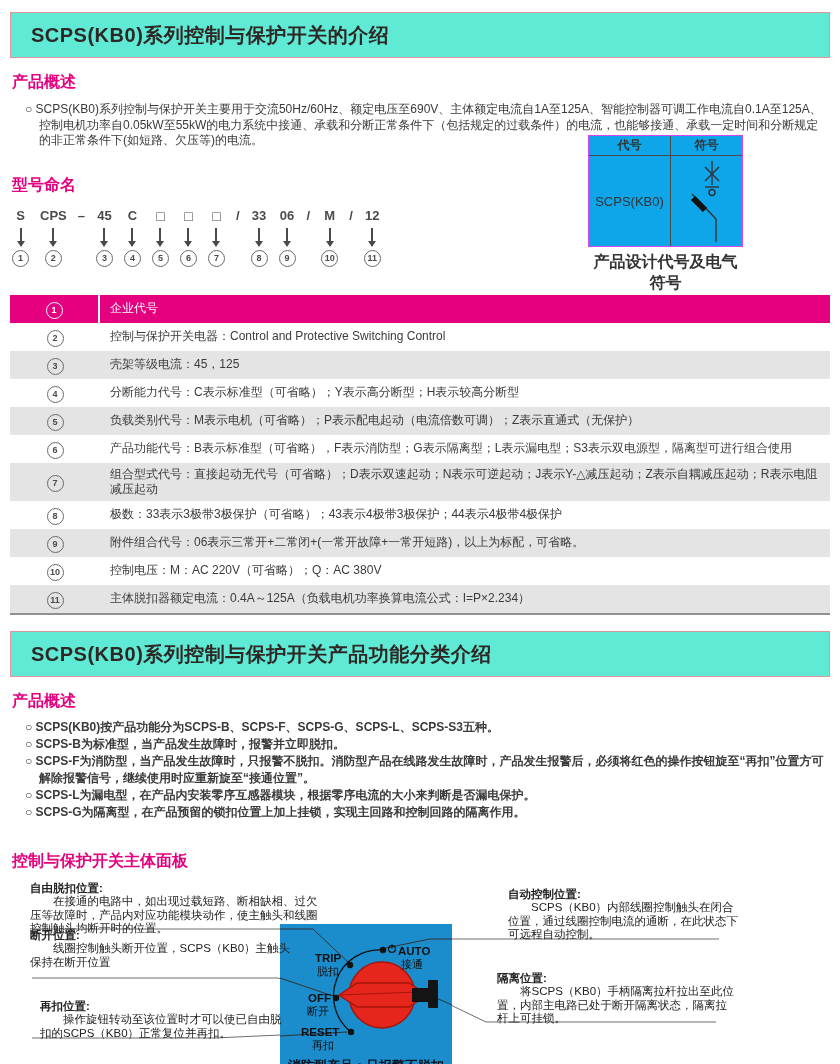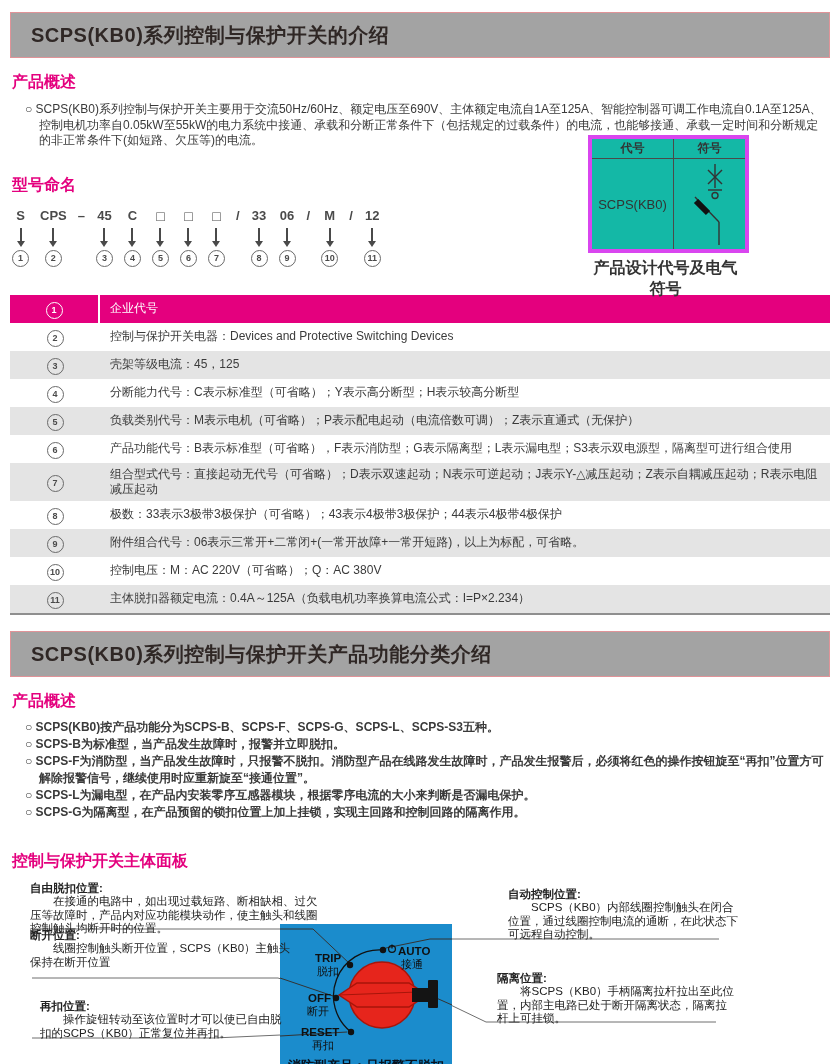--- a/index.html
+++ b/index.html
@@ -9,7 +9,7 @@
   }
   
   .bar{
-    margin:0 10px;background:#a3a3a3;border:1px solid #e09398;
+    margin:0 10px;background:#5eead4;border:1px solid #e09398;
     height:44px;line-height:44px;padding-left:20px;
     font-size:20px;font-weight:bold;color:#2f2725;letter-spacing:.5px;
   }

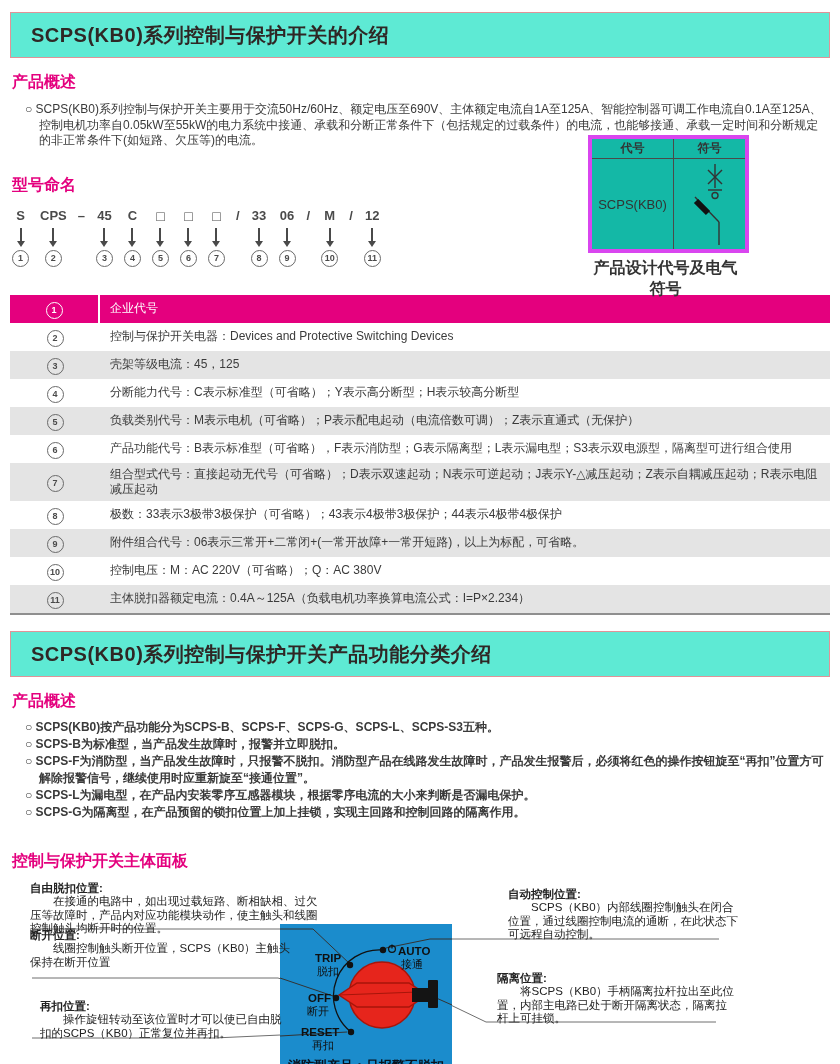--- a/index.html
+++ b/index.html
@@ -44,7 +44,7 @@
   .crow.gray{background:#e4e4e4;}
   
   .symwrap{position:absolute;left:588px;top:135px;width:155px;}
-  .symtable{border:4px solid #d946ef;width:153px;height:110px;display:grid;grid-template-columns:82px 1fr;grid-template-rows:20px 1fr;background:#14b8a6;}
+  .symtable{border:1px solid #d946ef;width:153px;height:110px;display:grid;grid-template-columns:82px 1fr;grid-template-rows:20px 1fr;background:#0ea5e9;}
   .symtable .hc{border-bottom:1px solid #4a4a4a;display:flex;align-items:center;justify-content:center;font-size:12px;font-weight:bold;color:#333;}
   .symtable .hc1{border-right:1px solid #4a4a4a;}
   .symtable .bc1{border-right:1px solid #4a4a4a;display:flex;align-items:center;justify-content:center;font-size:13px;color:#333;}

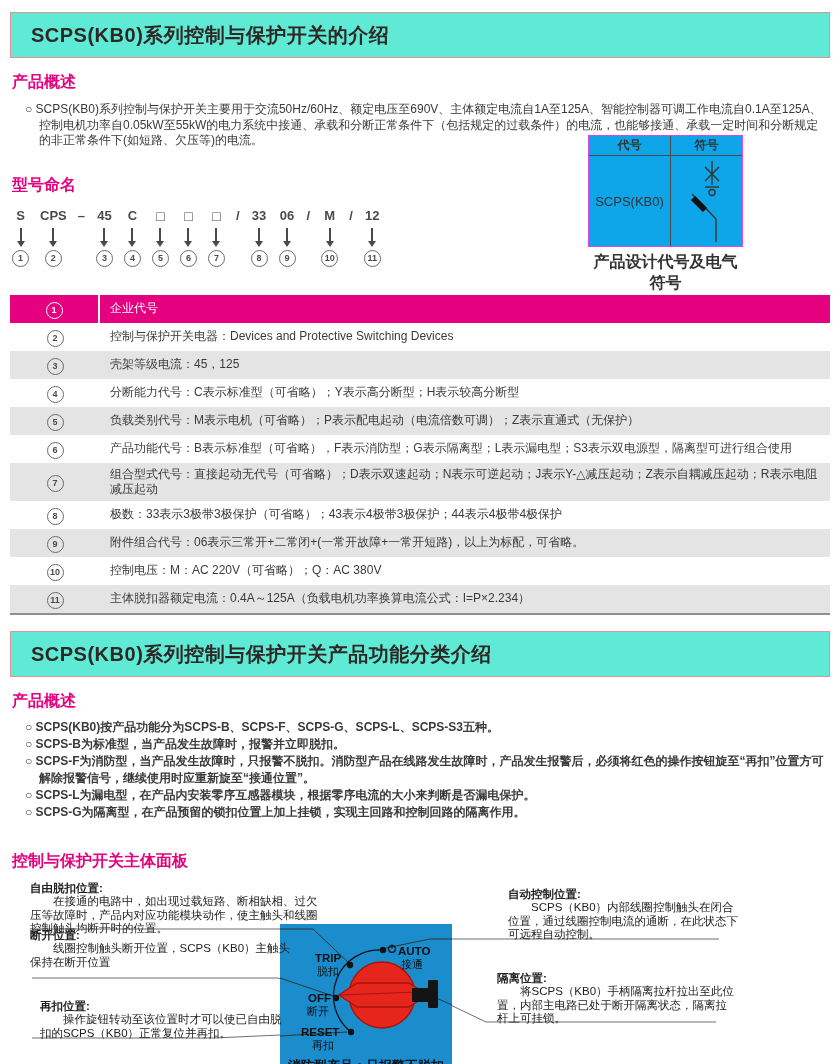--- a/index.html
+++ b/index.html
@@ -185,7 +185,7 @@
       <div class="ncell">
         <span class="circ">2</span>
       </div>
-      <div class="tcell">控制与保护开关电器：Devices and Protective Switching Devices</div>
+      <div class="tcell">控制与保护开关电器：Control and Protective Switching Control</div>
     </div>
   <div class="crow gray">
       <div class="ncell">

